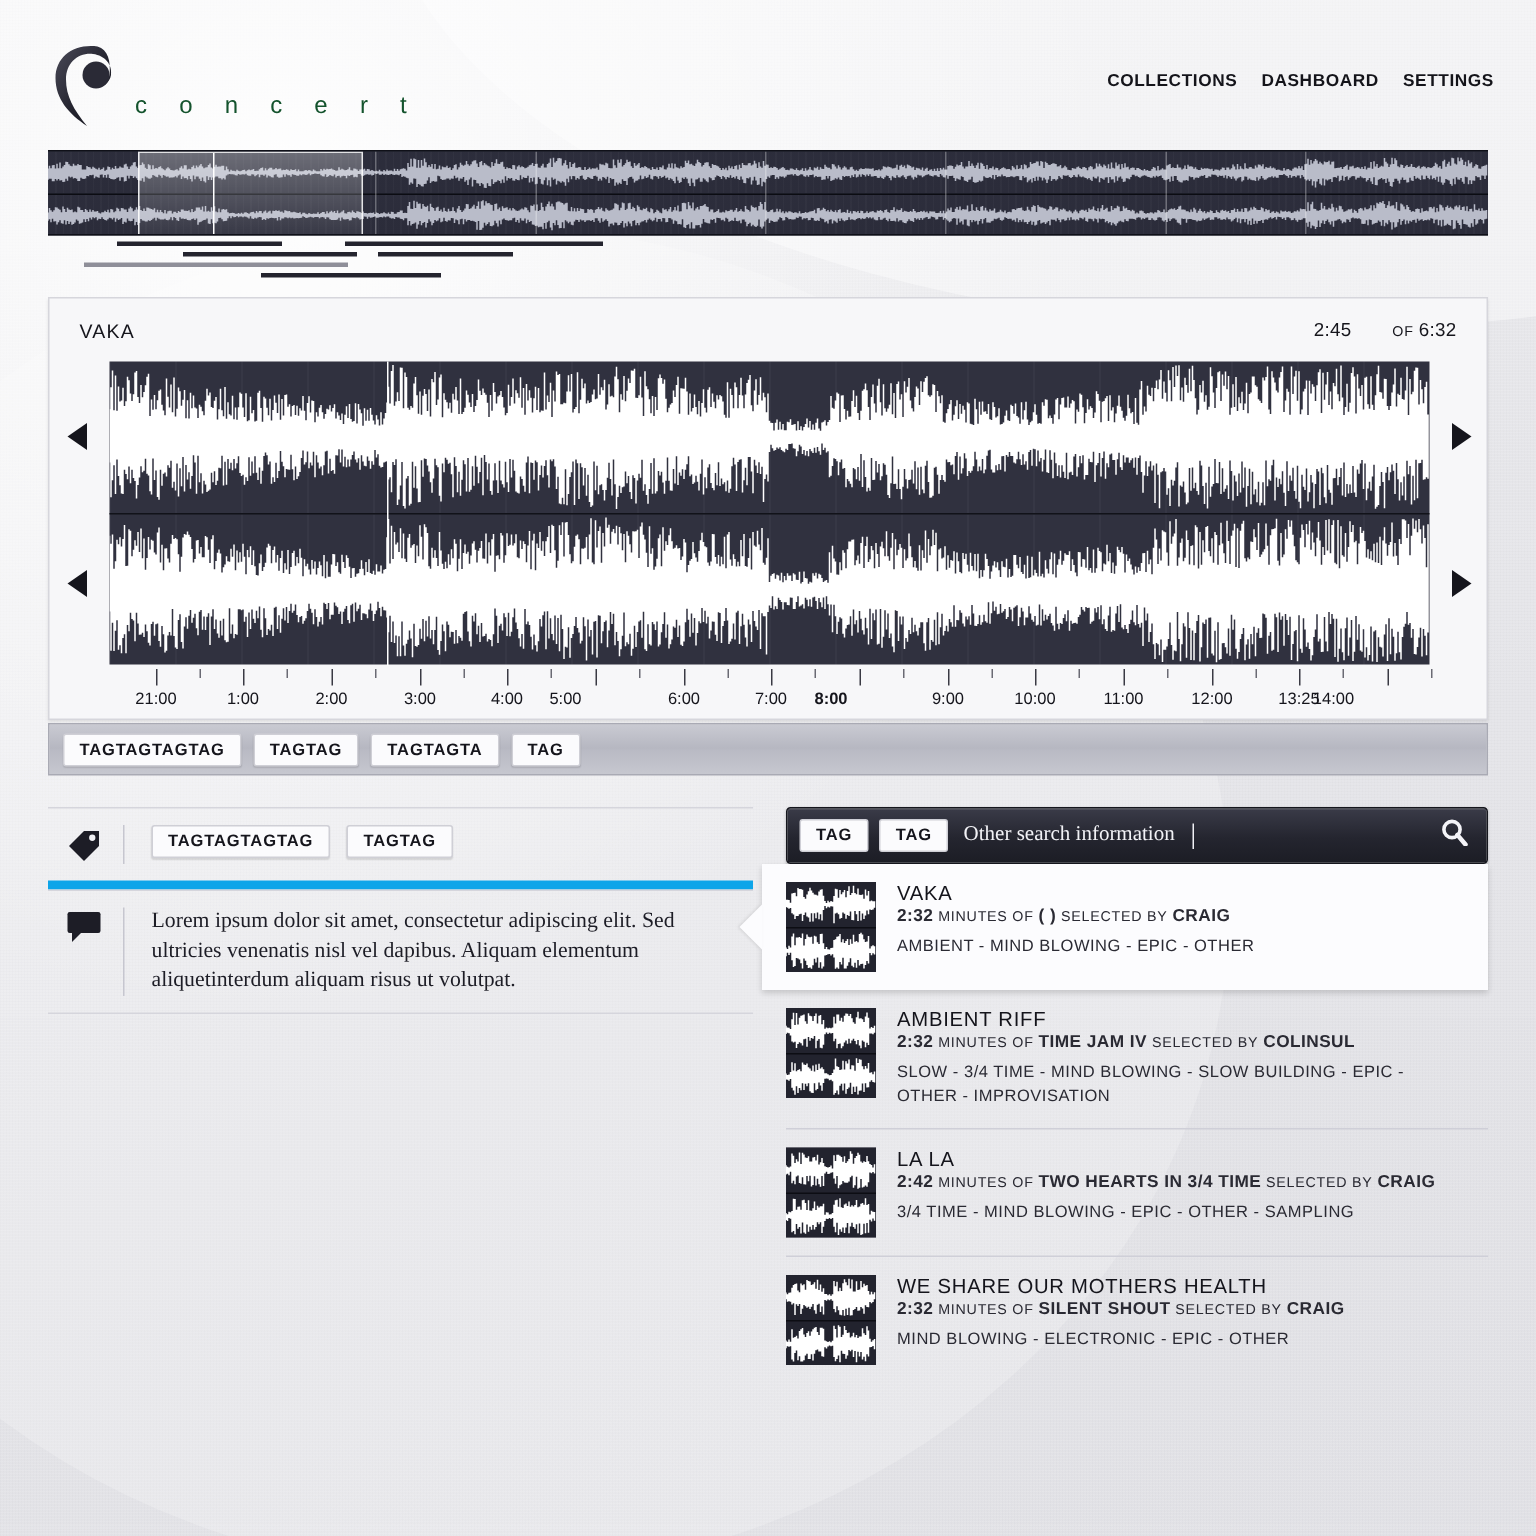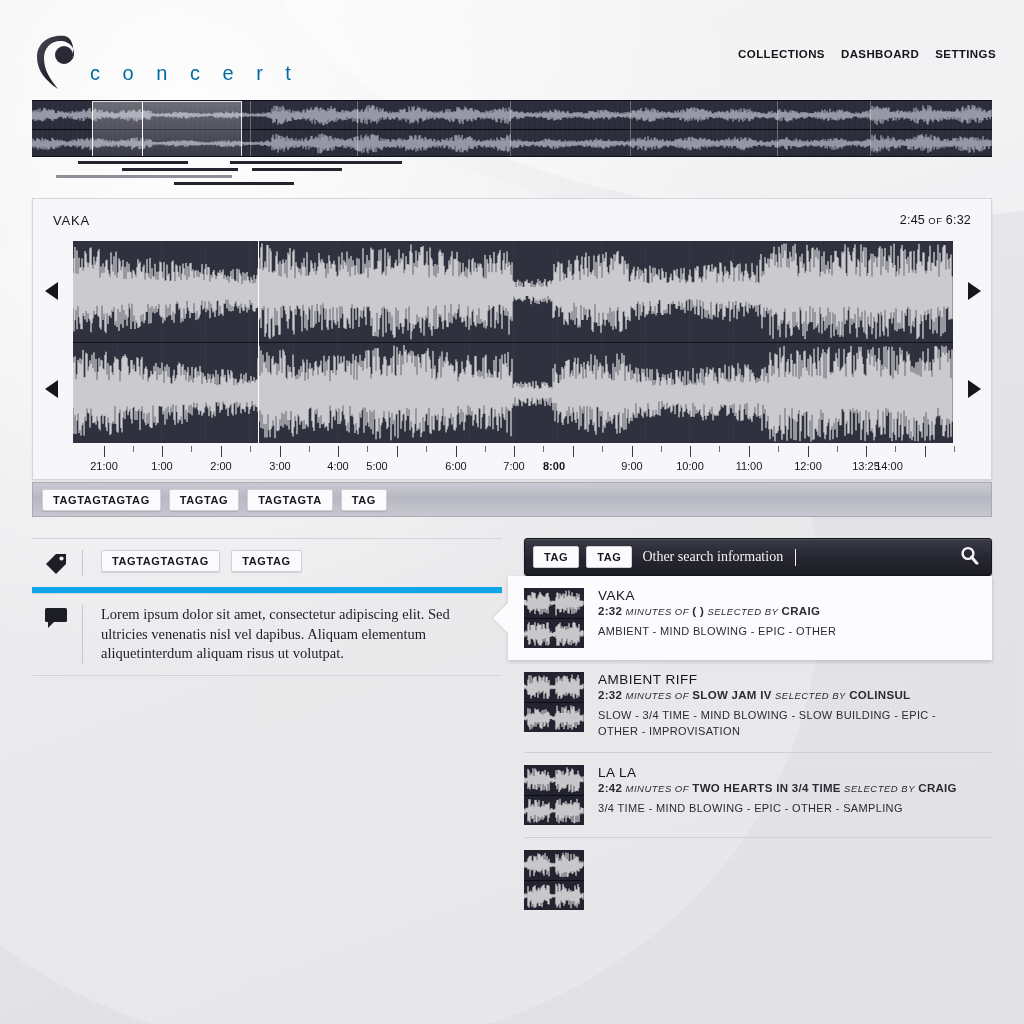--- a/index.html
+++ b/index.html
@@ -68,9 +68,9 @@
   }
   .logo-mark svg { display: block; }
   .logo-word {
-    font-size: 20px;
+    font-size: 16px;
     letter-spacing: 8.5px;
-    color: #0369a1;
+    color: #14532d;
     font-weight: 400;
     padding-bottom: 8px;
     white-space: nowrap;

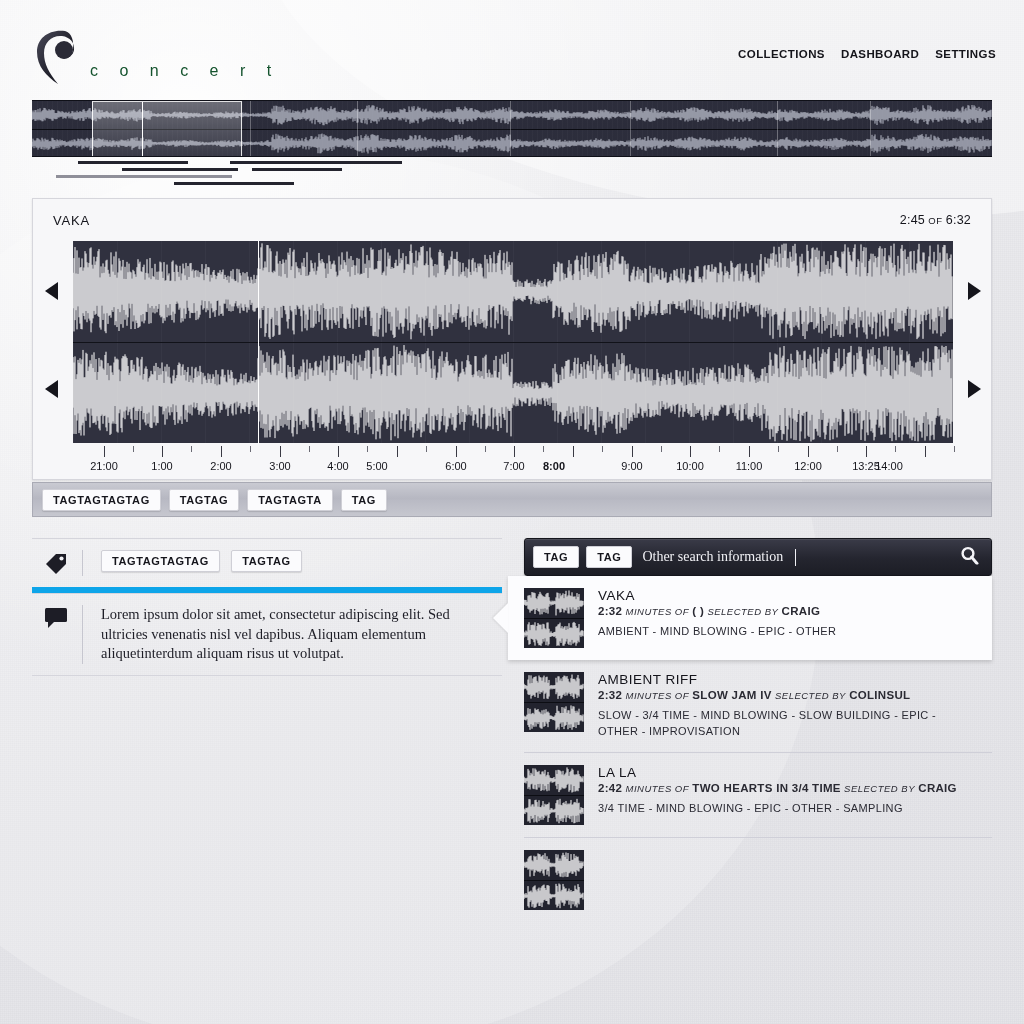--- a/index.html
+++ b/index.html
@@ -160,7 +160,7 @@
   }
   .time-readout { font-size: 12.5px; color: #15151c; letter-spacing: 0.2px; }
   .time-readout b { font-weight: normal; }
-  .time-readout .of { font-size: 9.5px; letter-spacing: 0.6px; }
+  .time-readout .of { font-size: 9.5px; letter-spacing: 0.6px; padding-left: 24px; }
 
   .wave-area {
     position: absolute;

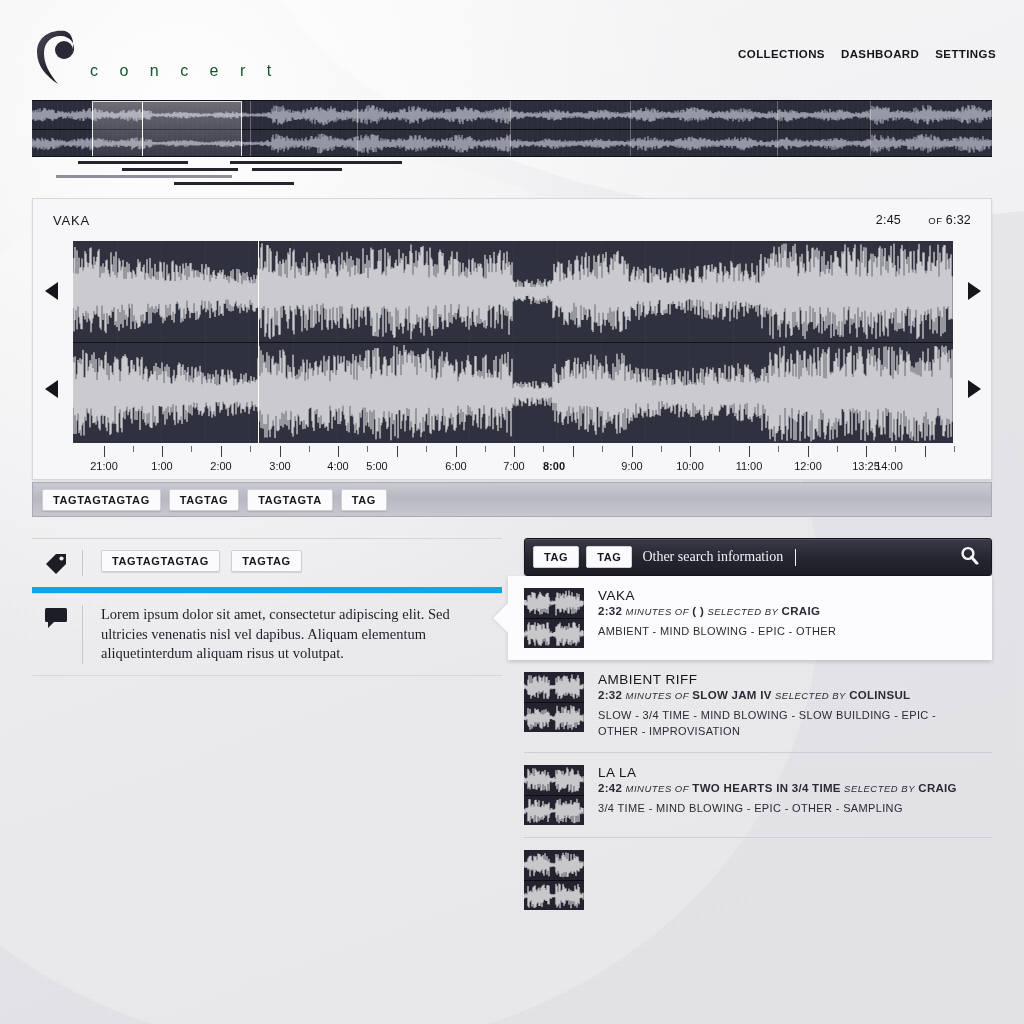--- a/index.html
+++ b/index.html
@@ -368,7 +368,7 @@
     margin-bottom: 7px;
   }
   .res-meta b { font-weight: bold; font-size: 11.5px; letter-spacing: 0.3px; }
-  .res-meta .sm { font-size: 9.5px; letter-spacing: 0.5px; font-style: italic; }
+  .res-meta .sm { font-size: 9.5px; letter-spacing: 0.5px; }
   .res-tags {
     font-size: 11px;
     color: #2a2a33;

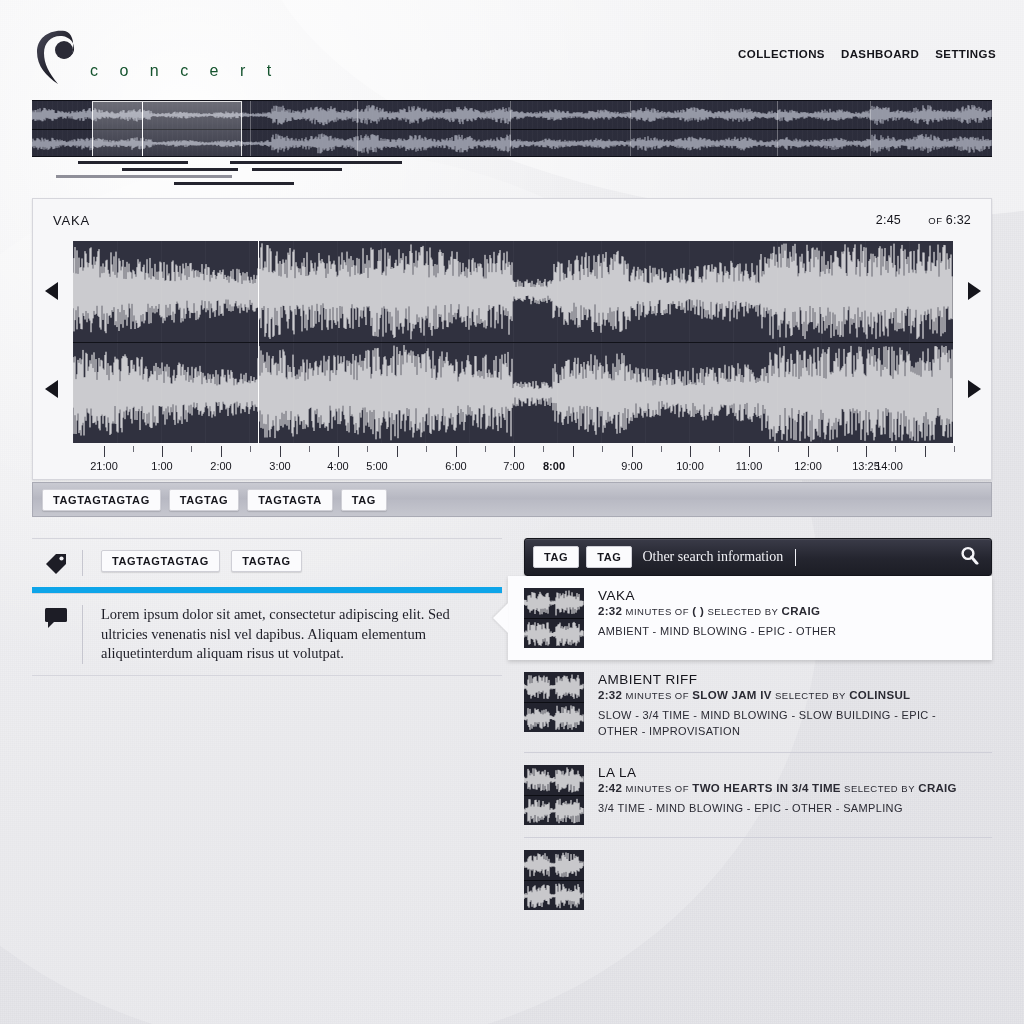--- a/index.html
+++ b/index.html
@@ -597,7 +597,7 @@
           </div>
           <div class="res-body">
             <div class="res-title">AMBIENT RIFF</div>
-            <div class="res-meta"><b>2:32</b> <span class="sm">MINUTES OF</span> <b>SLOW JAM IV</b> <span class="sm">SELECTED BY</span> <b>COLINSUL</b></div>
+            <div class="res-meta"><b>2:32</b> <span class="sm">MINUTES OF</span> <b>TIME JAM IV</b> <span class="sm">SELECTED BY</span> <b>COLINSUL</b></div>
             <div class="res-tags">SLOW - 3/4 TIME - MIND BLOWING - SLOW BUILDING - EPIC - OTHER - IMPROVISATION</div>
           </div>
         </div>

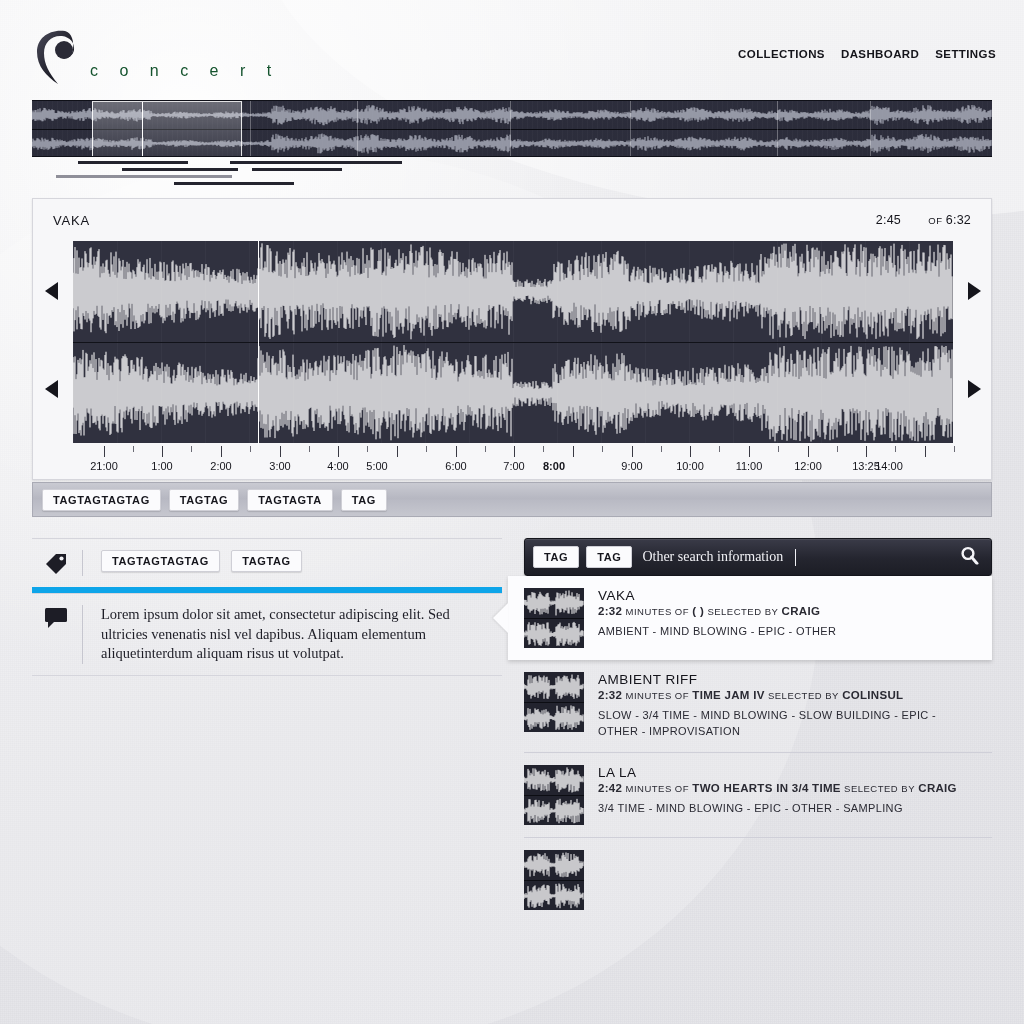--- a/index.html
+++ b/index.html
@@ -625,6 +625,11 @@
                 <path d="M0 12.588330414187318L0 17.897431887056413M1 13.533444320961575L1 16.54619075232008M2 11.991732778233352L2 16.897022891439043M3 13.568277478040326L3 16.446208907848323M4 5.099746730360083L4 25.265899167794686M5 10.78648562162951L5 26.647903944737234M6 10.367724927169142L6 20.936518957822827M7 9.537022561145491L7 19.294320097604917M8 11.255242057361286L8 25.78690123383743M9 6.319548977617895L9 23.2184575042913M10 5.208525884830639L10 26.695331008641666M11 4.377960554653761L11 26.727175954802508M12 8.649634026186373L12 25.853927930409057M13 10.365211610298237L13 22.58778800227576M14 7.675151266495303L14 21.421941385405113M15 6.524502967695941L15 24.939075624332332M16 9.554170909246508L16 24.997091686440207M17 6.703075571243222L17 21.76707212358577M18 5.161394490660818L18 26.065612565193145M19 4.247488526337543L19 21.483149737284123M20 3.5861416136455464L20 19.24260967047541M21 6.991541738529476L21 18.638201152118015M22 8.926202931169517L22 20.004190360975542M23 4.23836943619343L23 19.973020663914745M24 4.110970784295803L24 23.179034873009208M25 4.82606876661818L25 23.46501478303923M26 12.593243422294615L26 17.099996565889565M27 13.241507792561086L27 17.937740787013315M28 13.6152881233931L28 16.69954223084801M29 13.144423117203836L29 15.960454525964547M30 13.803595157541146L30 16.425201798672415M31 12.893105338141837L31 16.113767964928304M32 2.8847523000765367L32 23.65359051931351M33 4.95438883489668L33 26.474103673703084M34 10.731814527284268L34 24.918531883833246M35 2.505766084904675L35 22.725845920492823M36 3.4426906835579736L36 27.217873968238884M37 10.315618085440072L37 19.534490896218685M38 8.7966235638301L38 21.582018046491786M39 2.931000058367381L39 21.616332908997467M40 5.603537103898608L40 24.798687990130247M41 7.745602954200285L41 22.657631508725522M42 7.261560099665802L42 18.941017470434783M43 10.726571887576288L43 19.877636235569433M44 9.868703446355045L44 18.88883625274004M45 7.548566555533823L45 23.70472031107392M46 10.499372641704685L46 19.672703989563836M47 9.022662265469629L47 27.218944845552997M48 10.934521036015134L48 20.097457987087527M49 10.038845453904404L49 23.350642901999244M50 10.081432935661372L50 20.347553314104466M51 4.560904770372858L51 25.318506663506156M52 7.886727445957589L52 23.553086817103015M53 9.050967177334691L53 26.522010844974783M54 3.1132873497406433L54 21.789853936643272M55 5.997491681528041L55 23.329511606427612M56 11.571701720142597L56 17.192559341904037M57 13.54808639513519L57 16.929458074682138M58 12.571069780719965L58 16.36489147290443M59 11.728509479739008L59 18.464202559582983" stroke="#ffffff" stroke-width="1" fill="none"></path>
               </svg></div>
           </div>
+          <div class="res-body">
+            <div class="res-title">WE SHARE OUR MOTHERS HEALTH</div>
+            <div class="res-meta"><b>2:32</b> <span class="sm">MINUTES OF</span> <b>SILENT SHOUT</b> <span class="sm">SELECTED BY</span> <b>CRAIG</b></div>
+            <div class="res-tags">MIND BLOWING - ELECTRONIC - EPIC - OTHER</div>
+          </div>
         </div>
       </div>
   </div>

